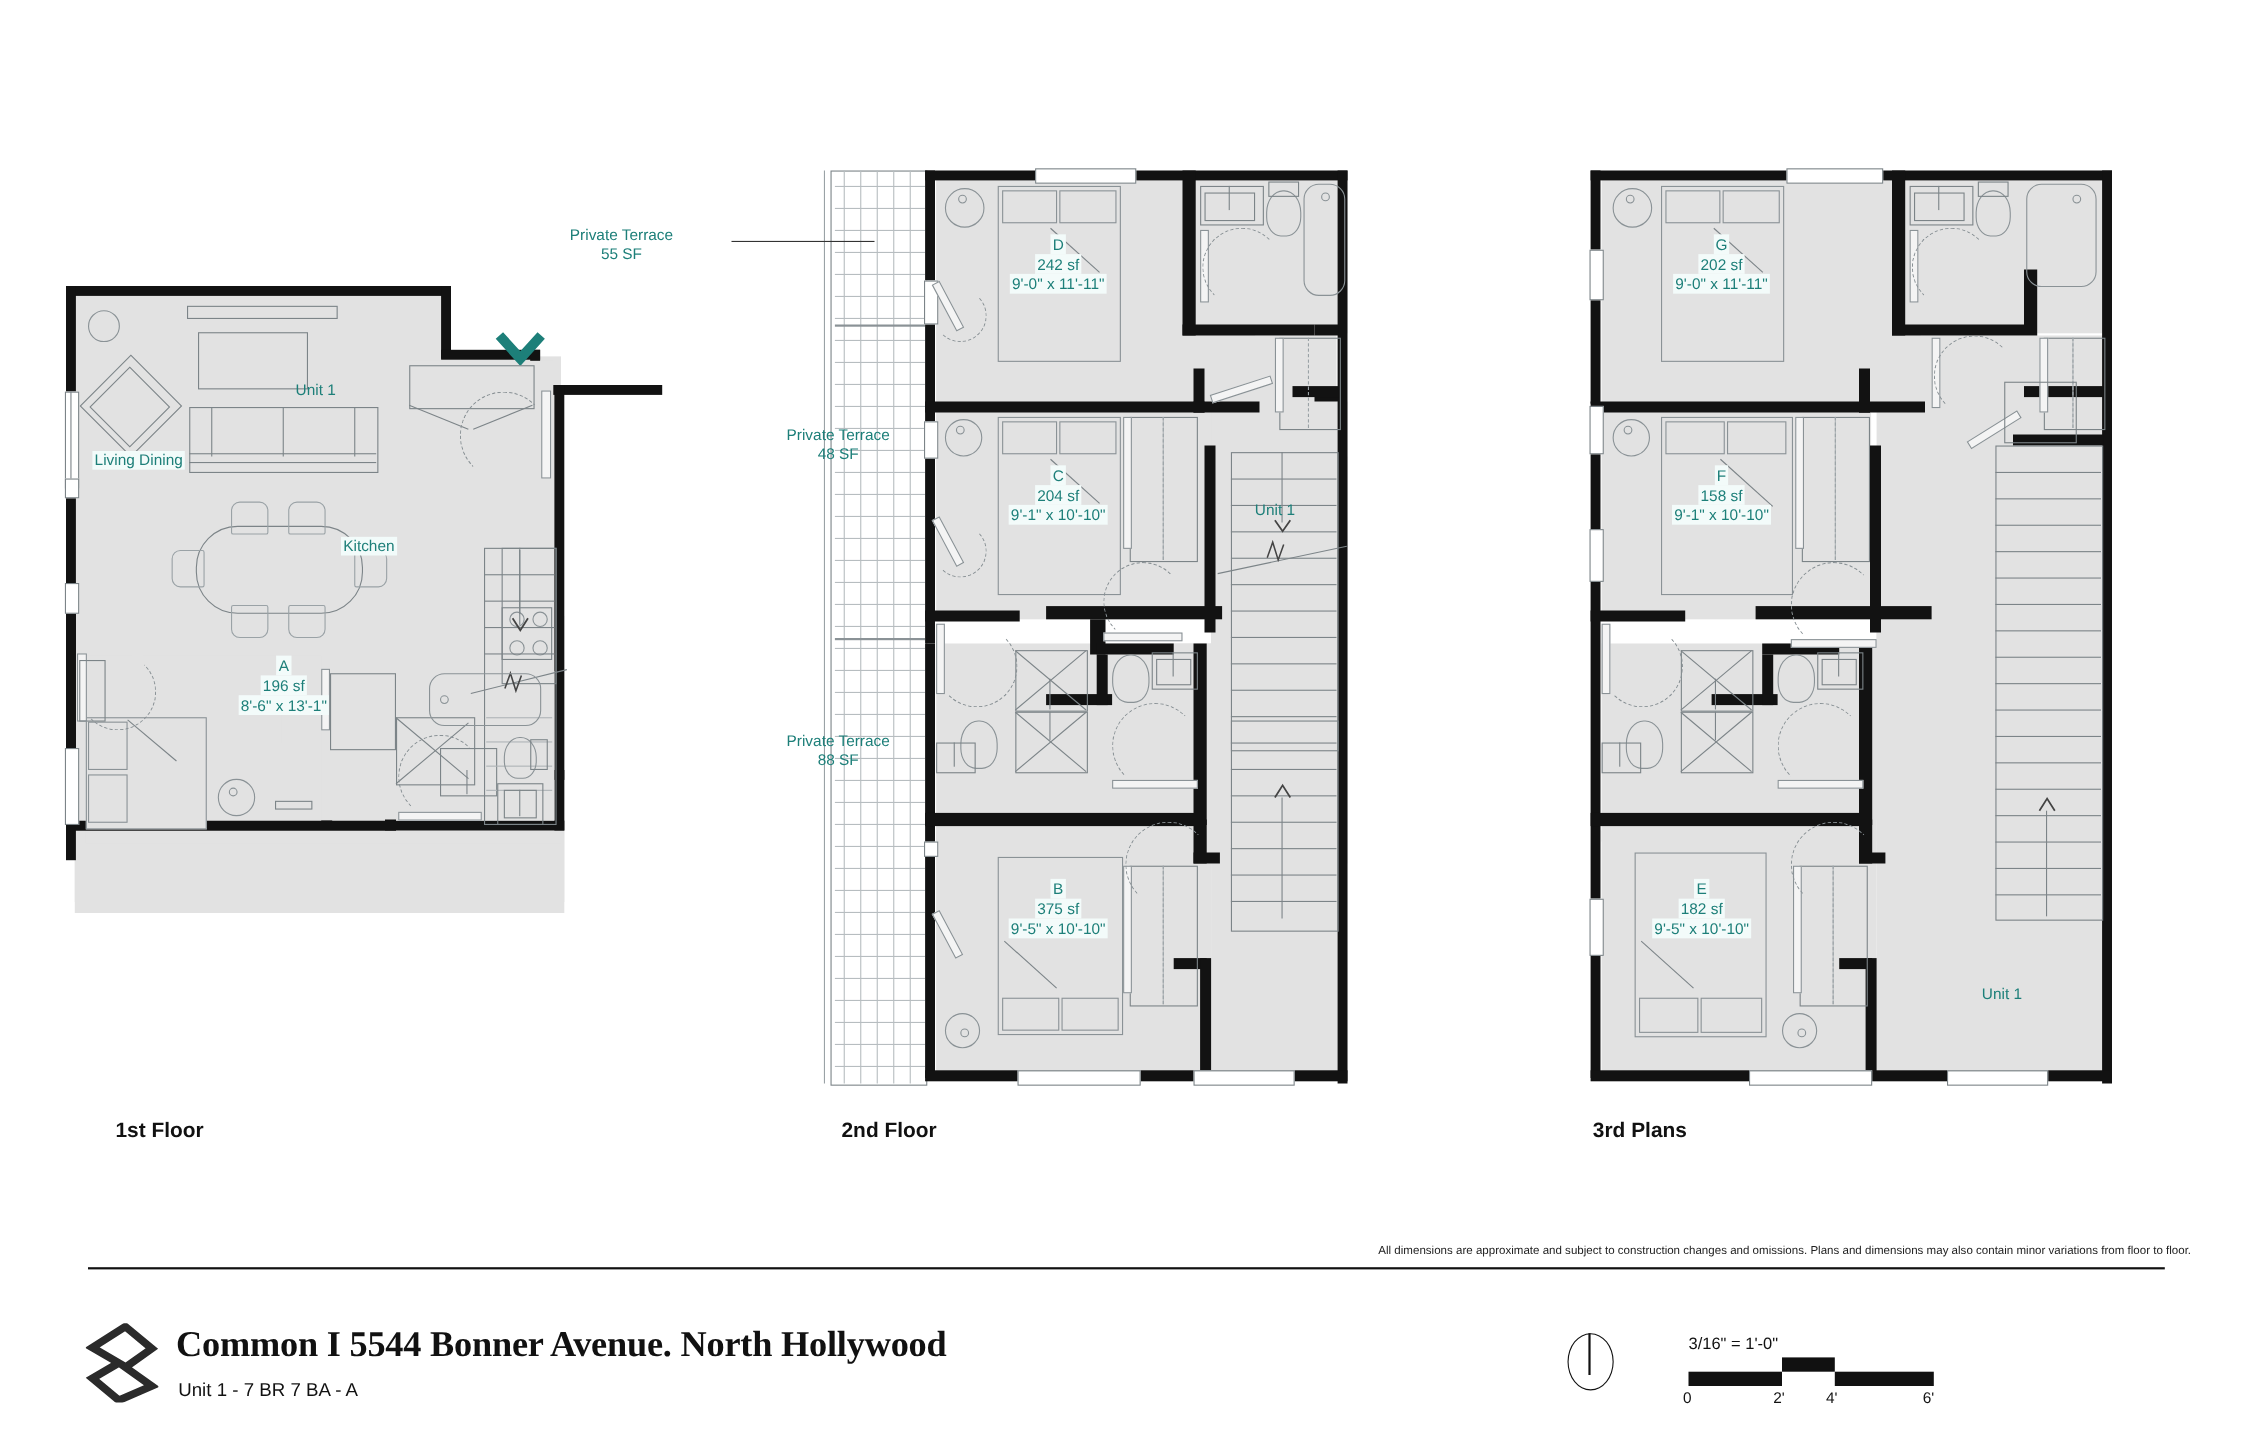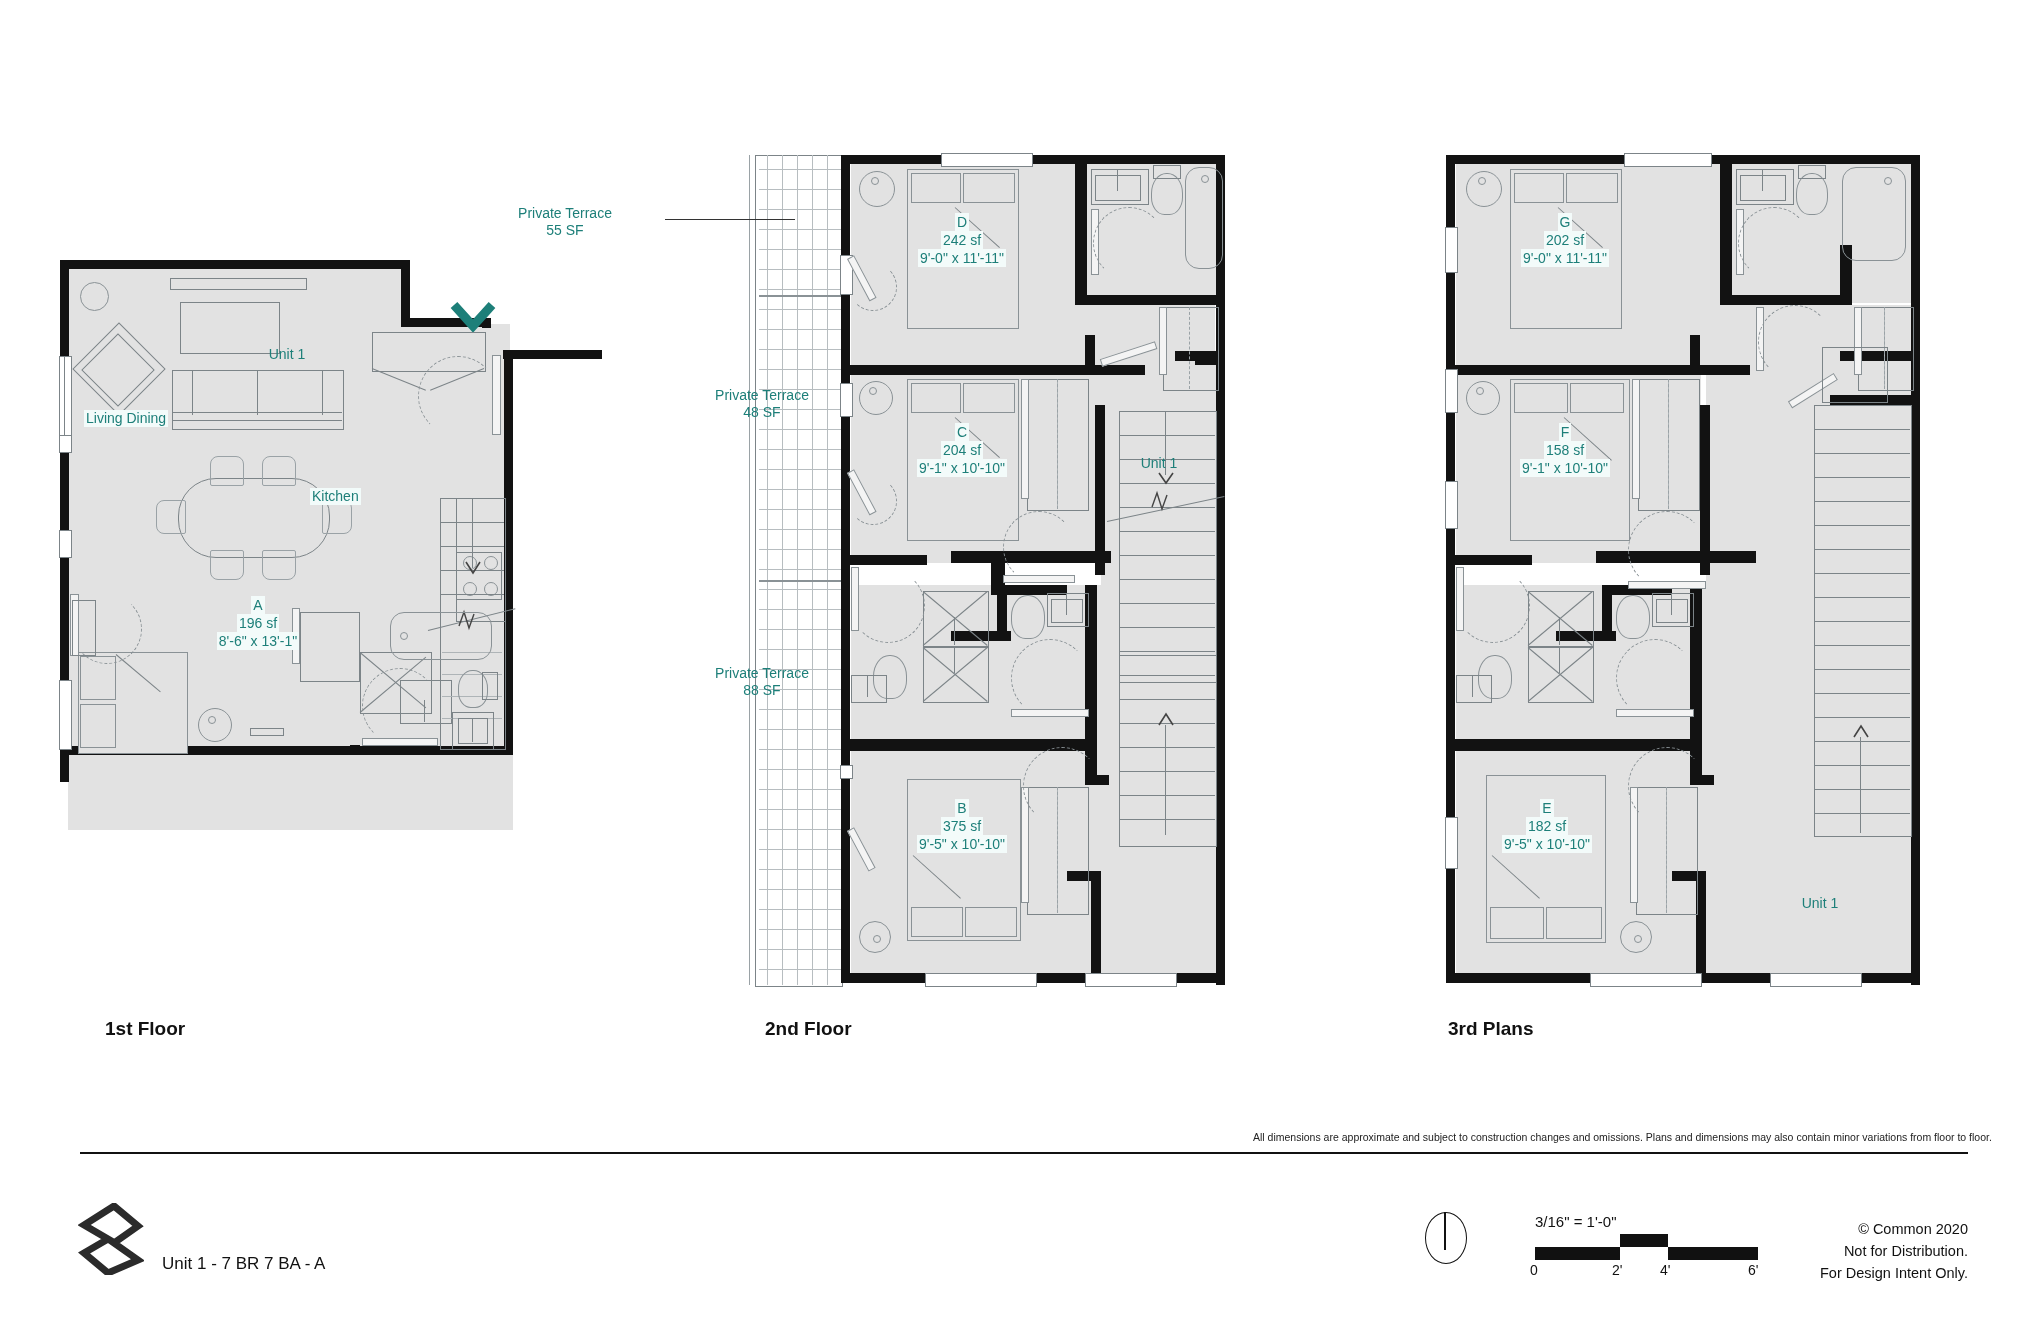--- a/index.html
+++ b/index.html
@@ -640,6 +640,7 @@
   <path d="M36 3 L60 23 L36 40 L60 57 L30 70 L6 50 L30 36 L6 22 Z" fill="none" stroke="#2b2b2b" stroke-width="7" stroke-linejoin="miter"></path>
 </svg>
 
+<div class="title" style="left:160px;top:1205px;">Common I 5544 Bonner Avenue. North Hollywood</div>
 <div class="subtitle" style="left:162px;top:1254px;">Unit 1 - 7 BR 7 BA - A</div>
 
 <div class="compass" style="left:1425px;top:1212px;width:40px;height:50px;"></div>

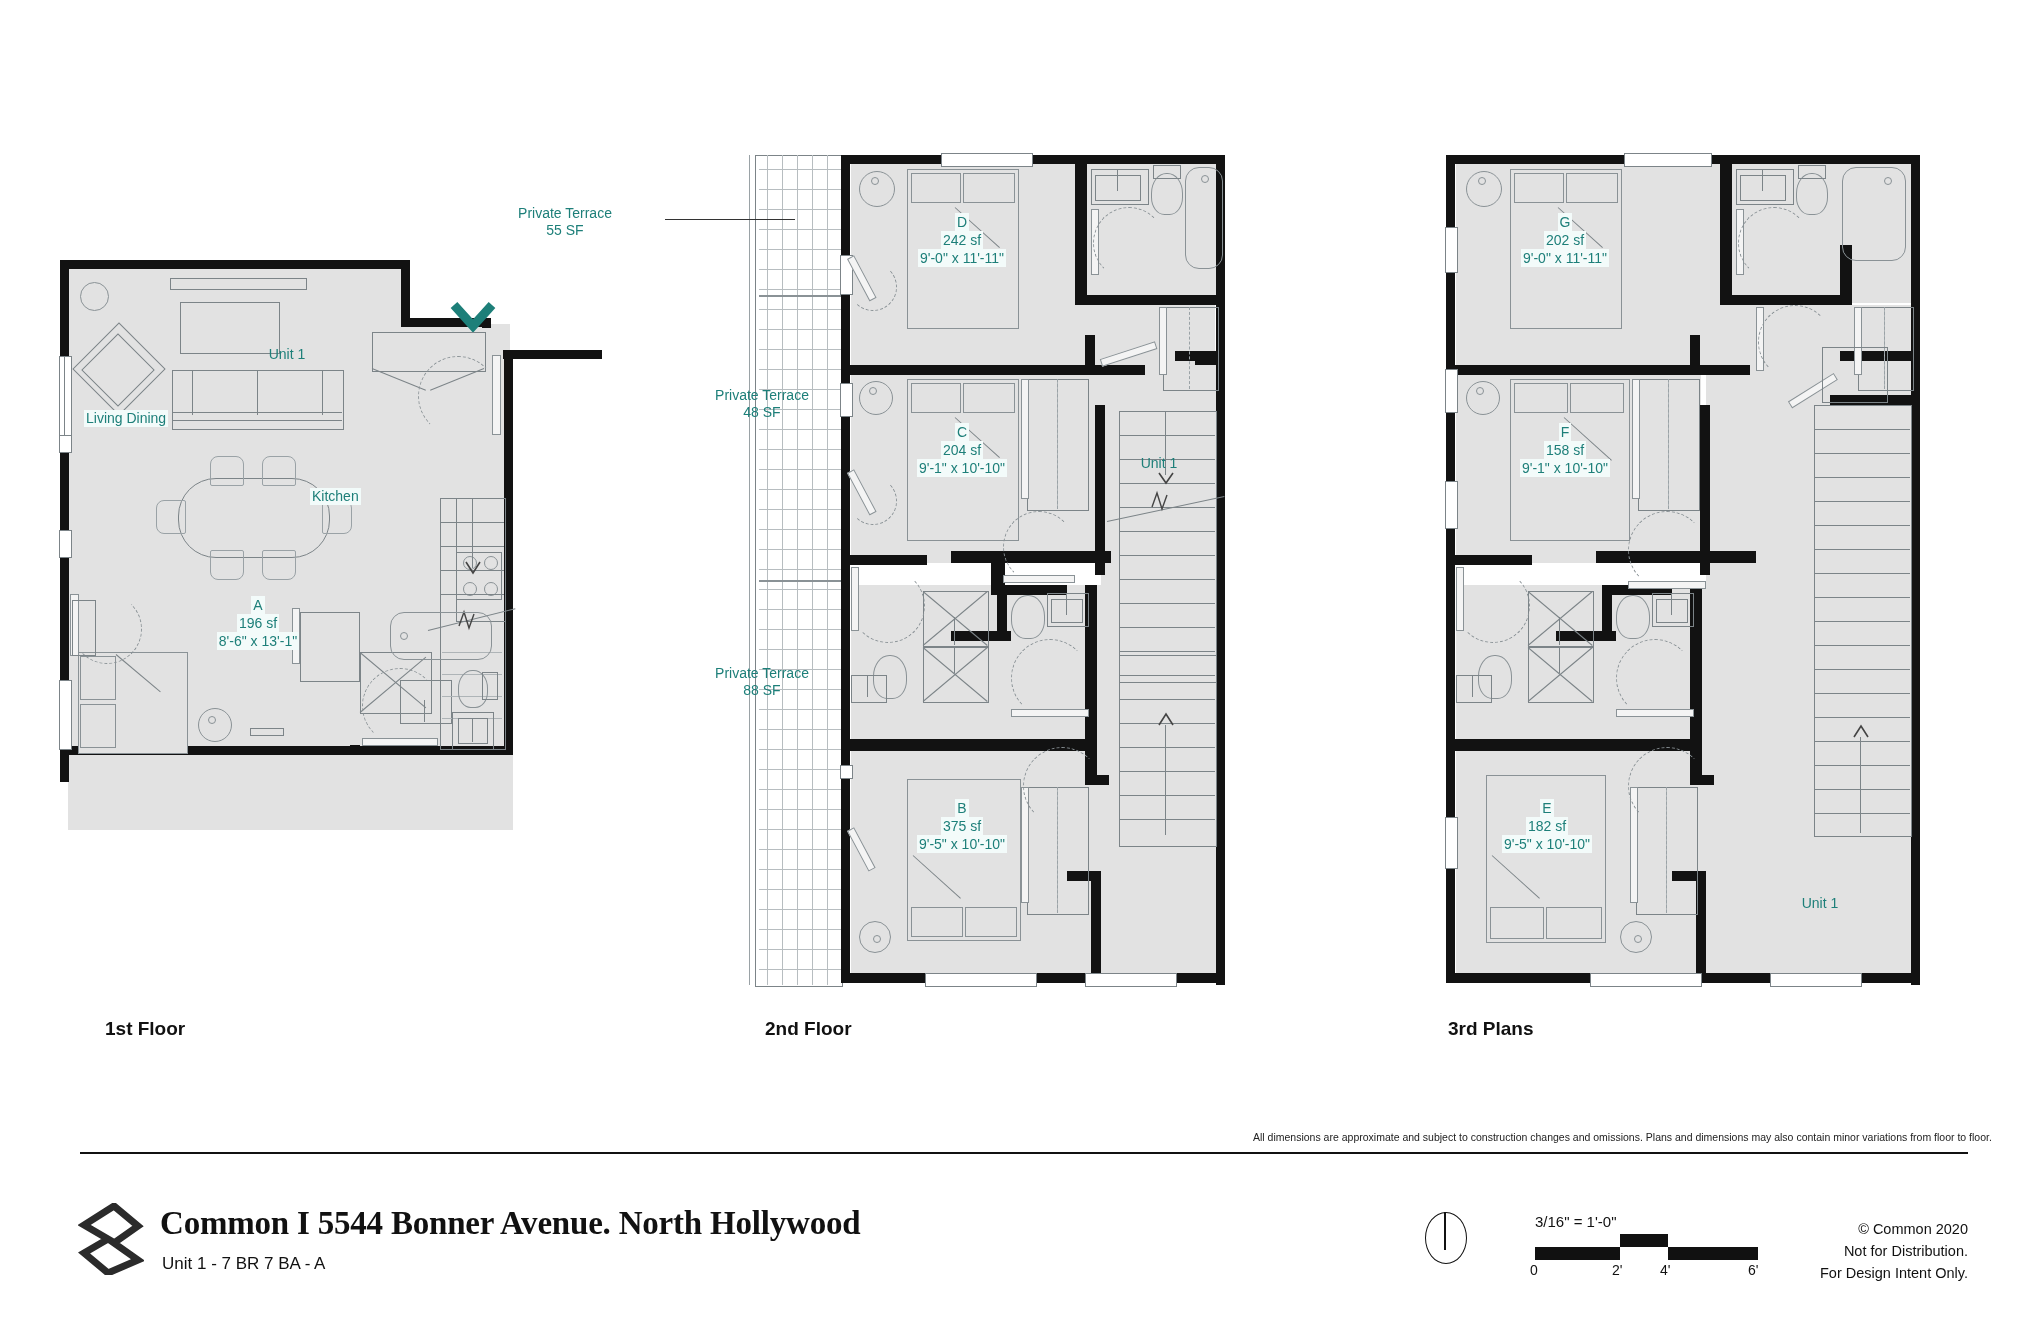--- a/index.html
+++ b/index.html
@@ -655,12 +655,7 @@
 <div class="scale-tick" style="left:1660px;top:1262px;">4'</div>
 <div class="scale-tick" style="left:1748px;top:1262px;">6'</div>
 
-<div class="copy" style="left:1640px;top:1218px;width:328px;">
-  <span>© Common 2020</span><br>
-  <span>Not for Distribution.</span><br>
-  <span>For Design Intent Only.</span>
+
 </div>
 
-</div>
-
 </body></html>

